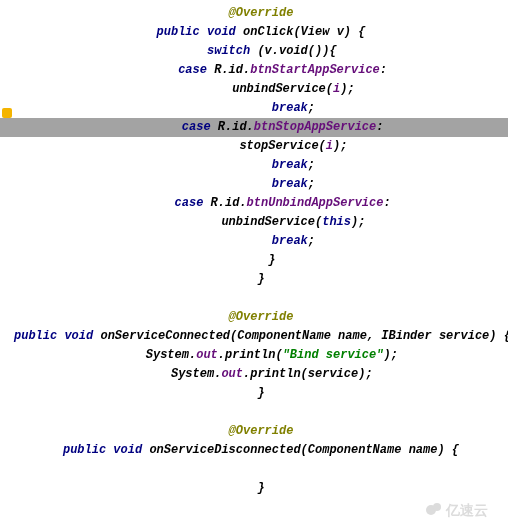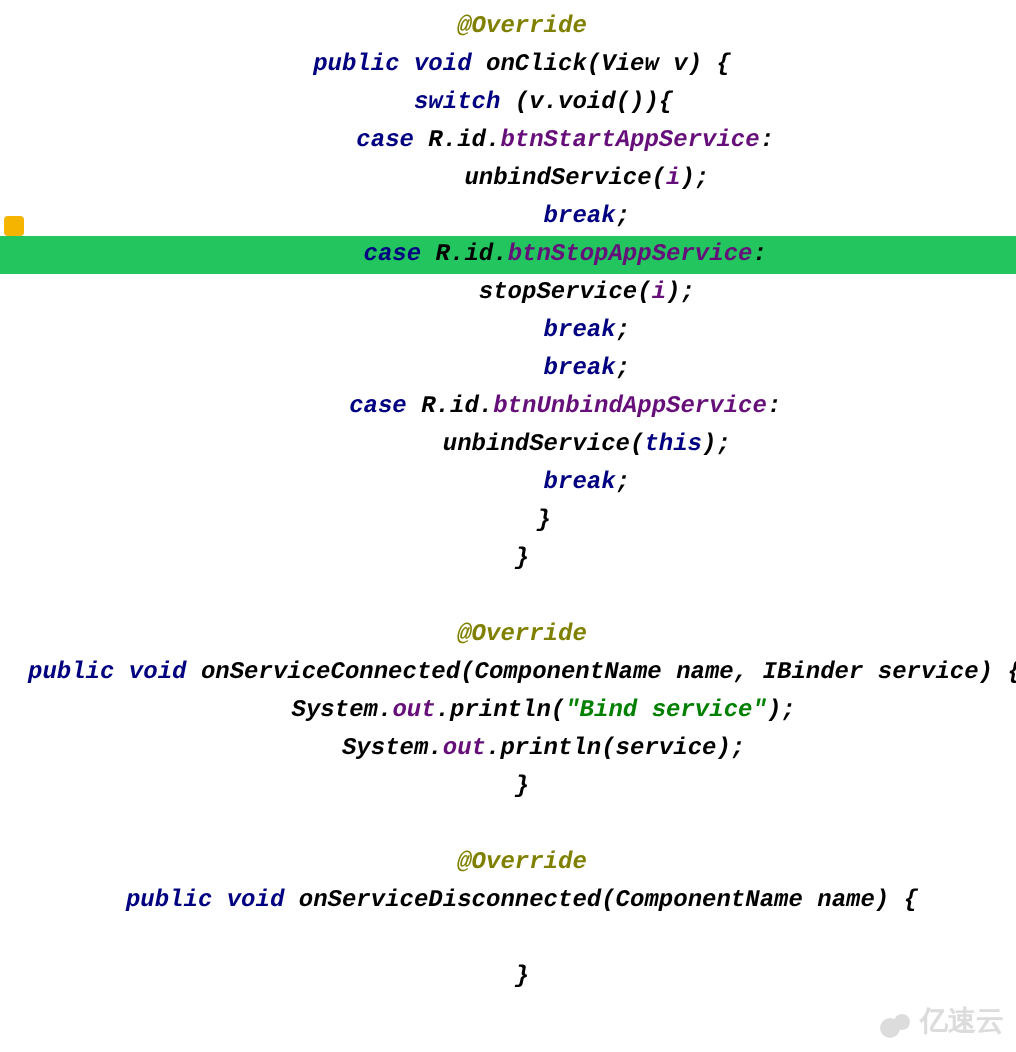--- a/index.html
+++ b/index.html
@@ -30,7 +30,7 @@
   .field { color: #660e7a; }     
   .str   { color: #008000; }
   .hl {
-    background: #22c55e;
+    background: #a3a3a3;
     display: block;
     margin-left: -14px;
     padding-left: 14px;

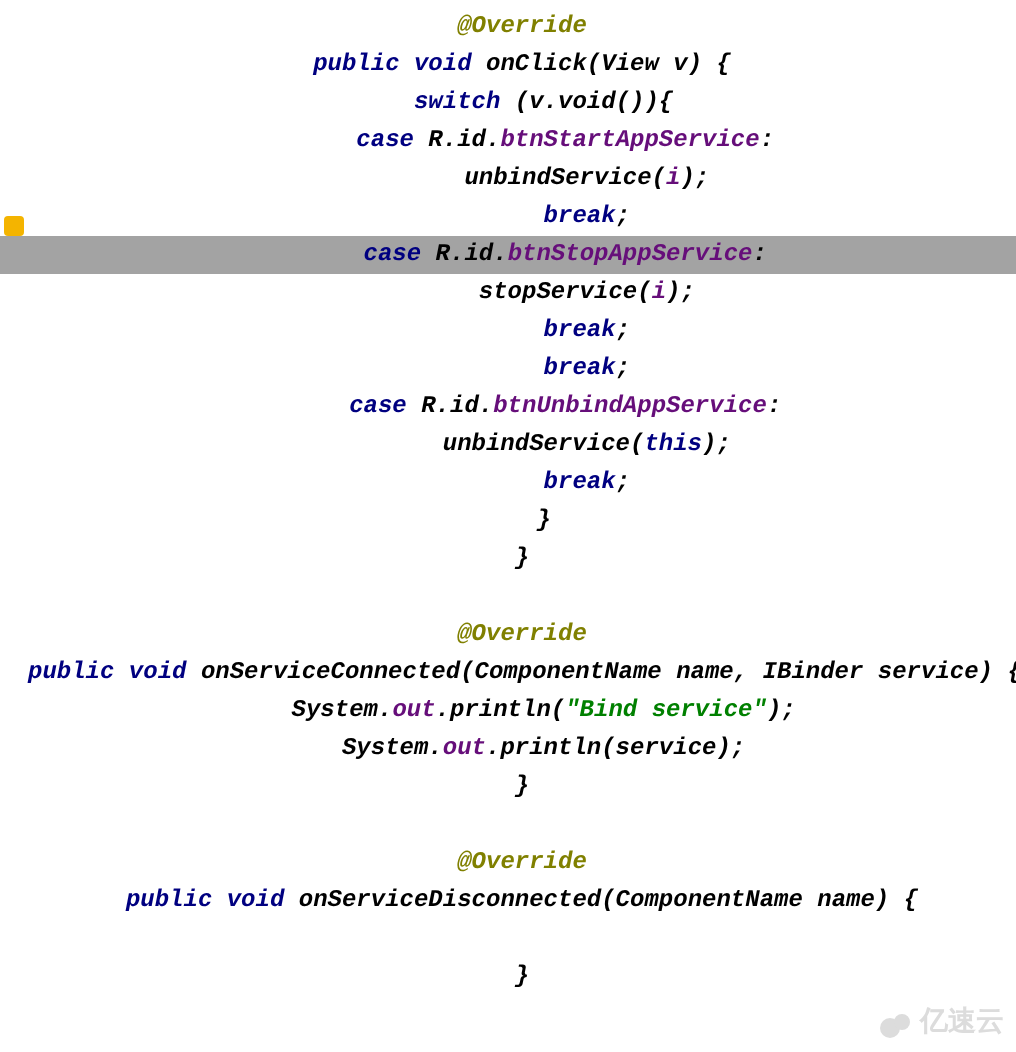--- a/index.html
+++ b/index.html
@@ -46,7 +46,7 @@
   }
   .watermark {
     position: absolute;
-    right: 6px;
+    right: 20px;
     bottom: 6px;
     font-style: normal;
     font-weight: bold;
@@ -54,7 +54,7 @@
     font-size: 14px;
     color: #dcdcdc;
     display: flex;
-    align-items: flex-end;
+    align-items: flex-start;
     gap: 4px;
   }
   .wm-ico {

